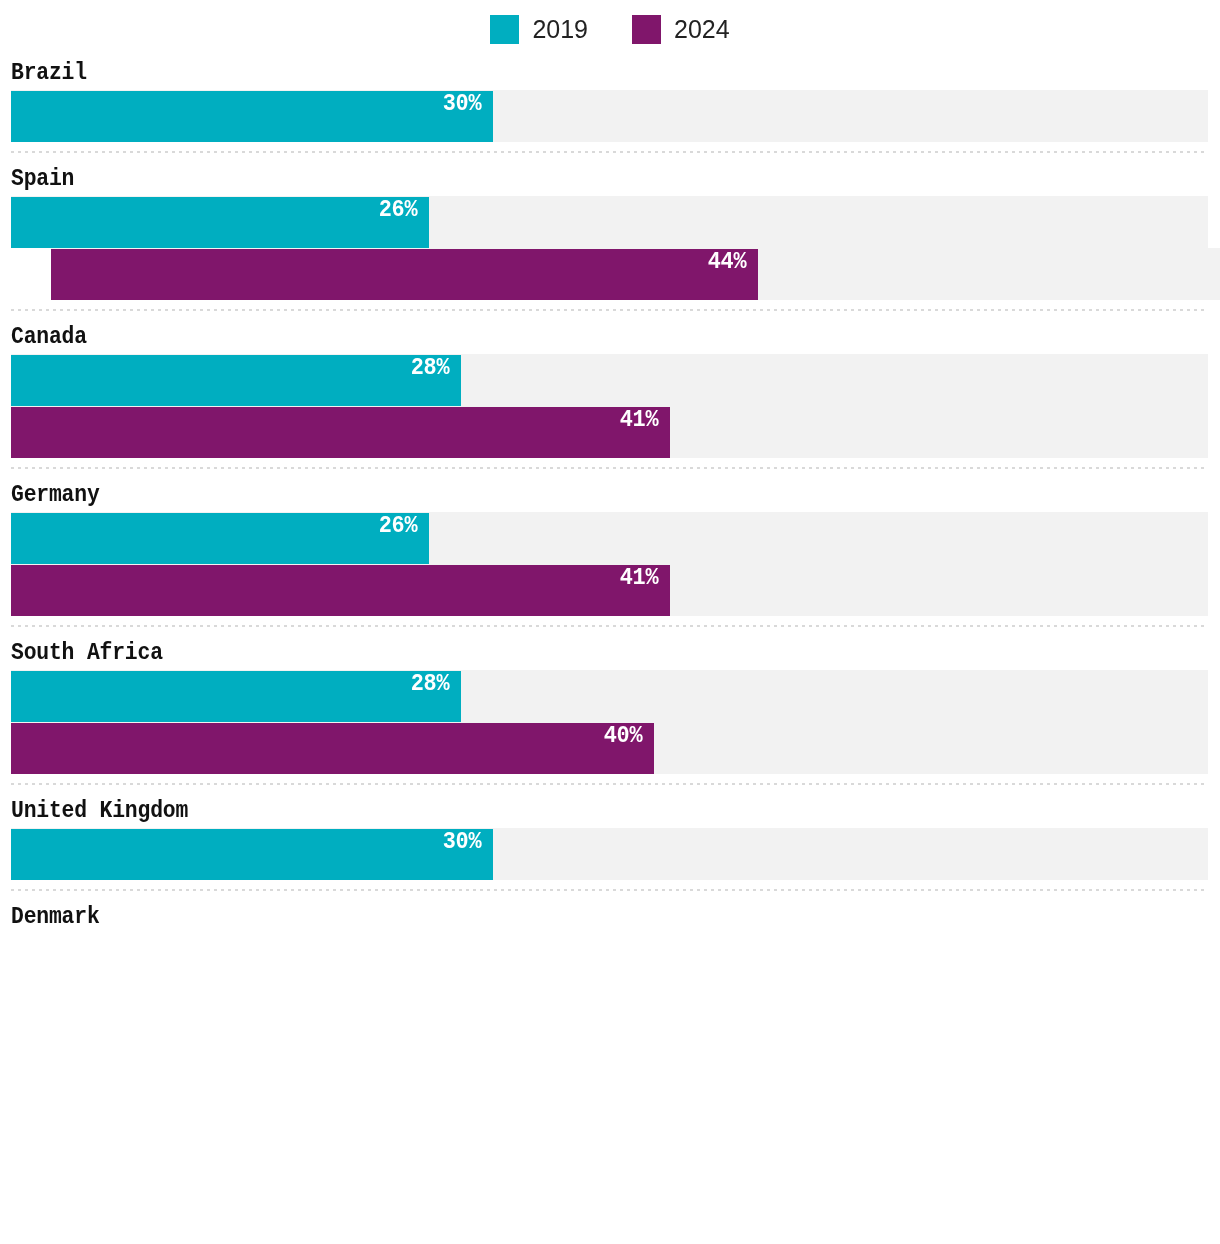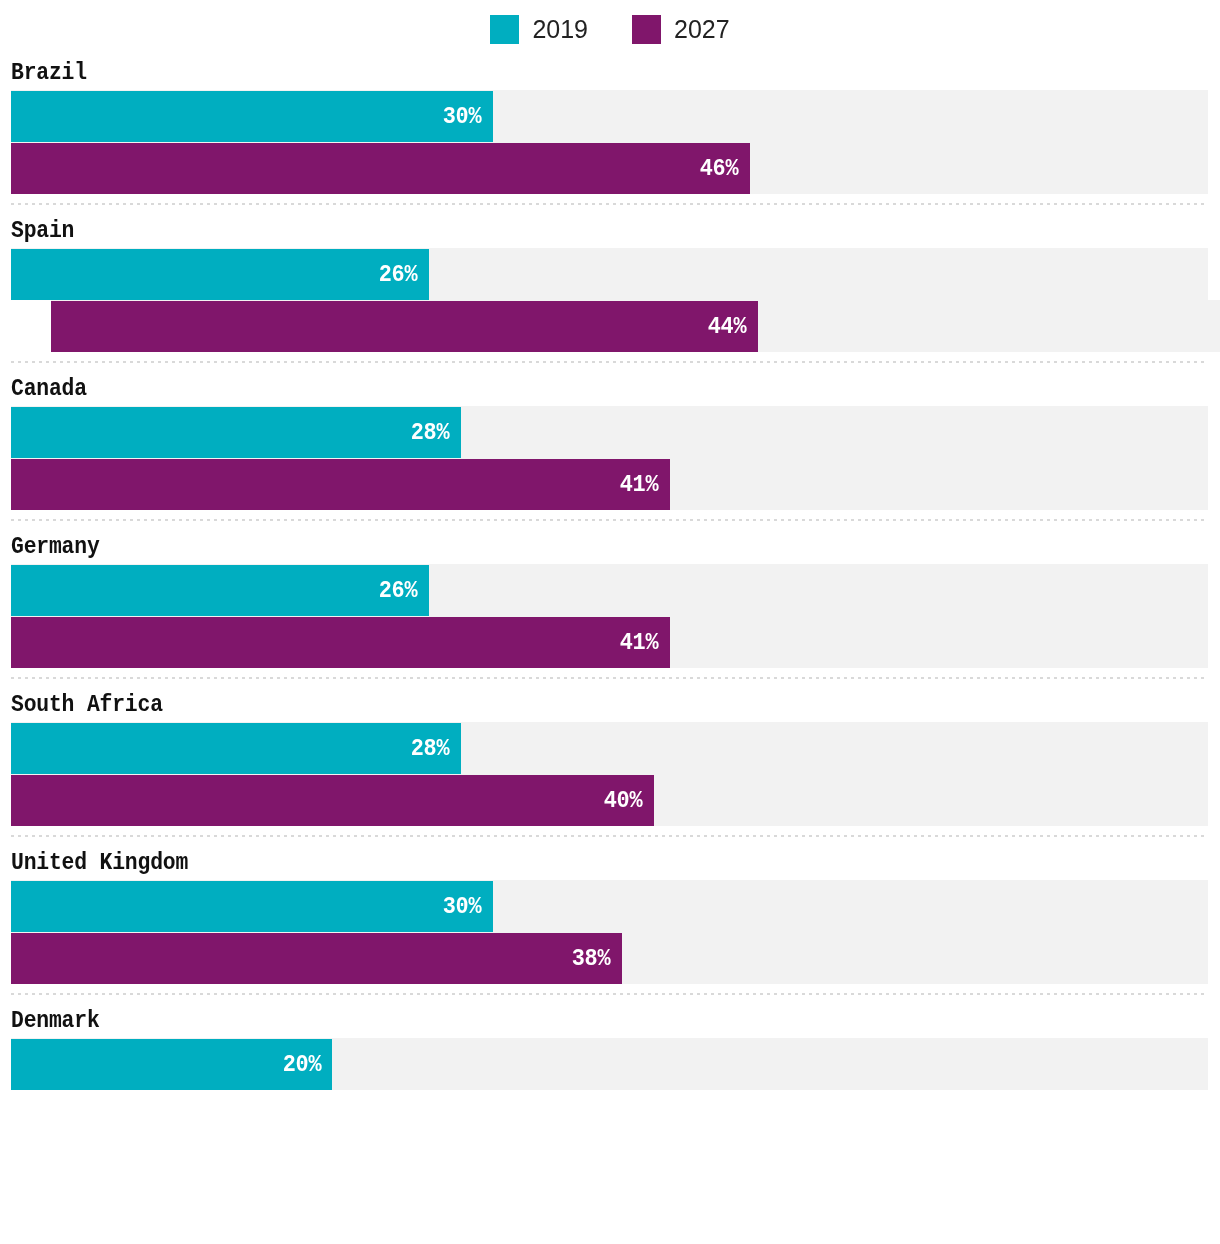--- a/index.html
+++ b/index.html
@@ -113,7 +113,7 @@
   </div>
   <div class="legend-item">
     <span class="legend-swatch" style="background: rgb(128, 22, 107);"></span>
-    <span class="legend-label">2027</span>
+    <span class="legend-label">2024</span>
   </div>
 </div>
 

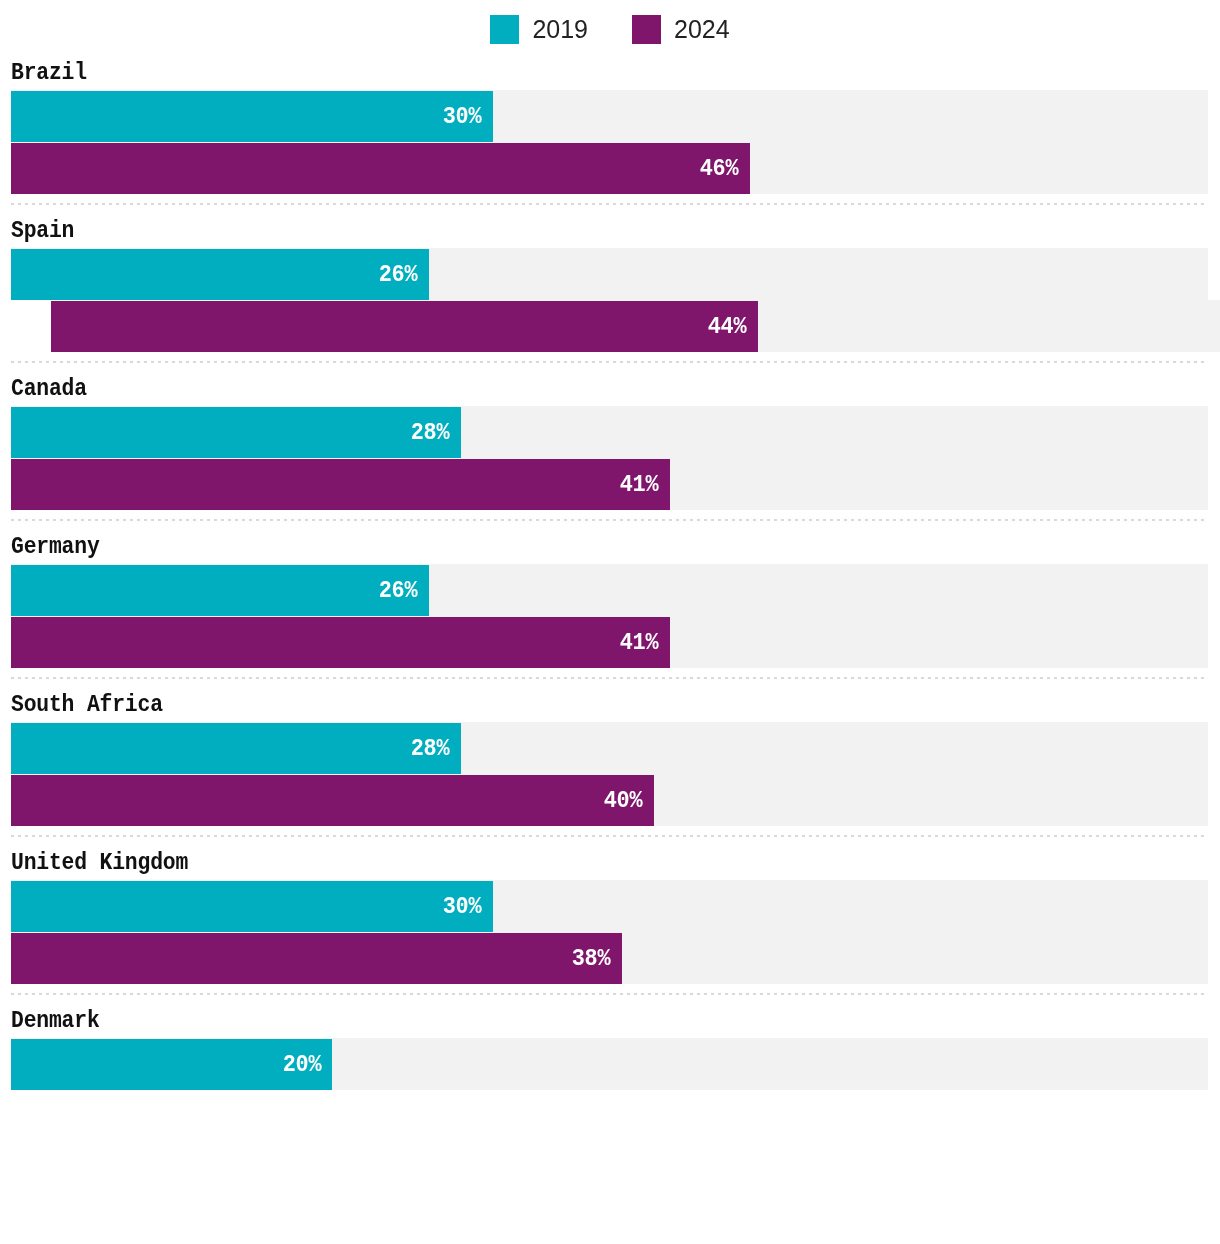--- a/index.html
+++ b/index.html
@@ -80,7 +80,6 @@
     top: 1px;
     bottom: 0;
     display: flex;
-    align-items: center;
     justify-content: flex-end;
   }
   .bar-value {

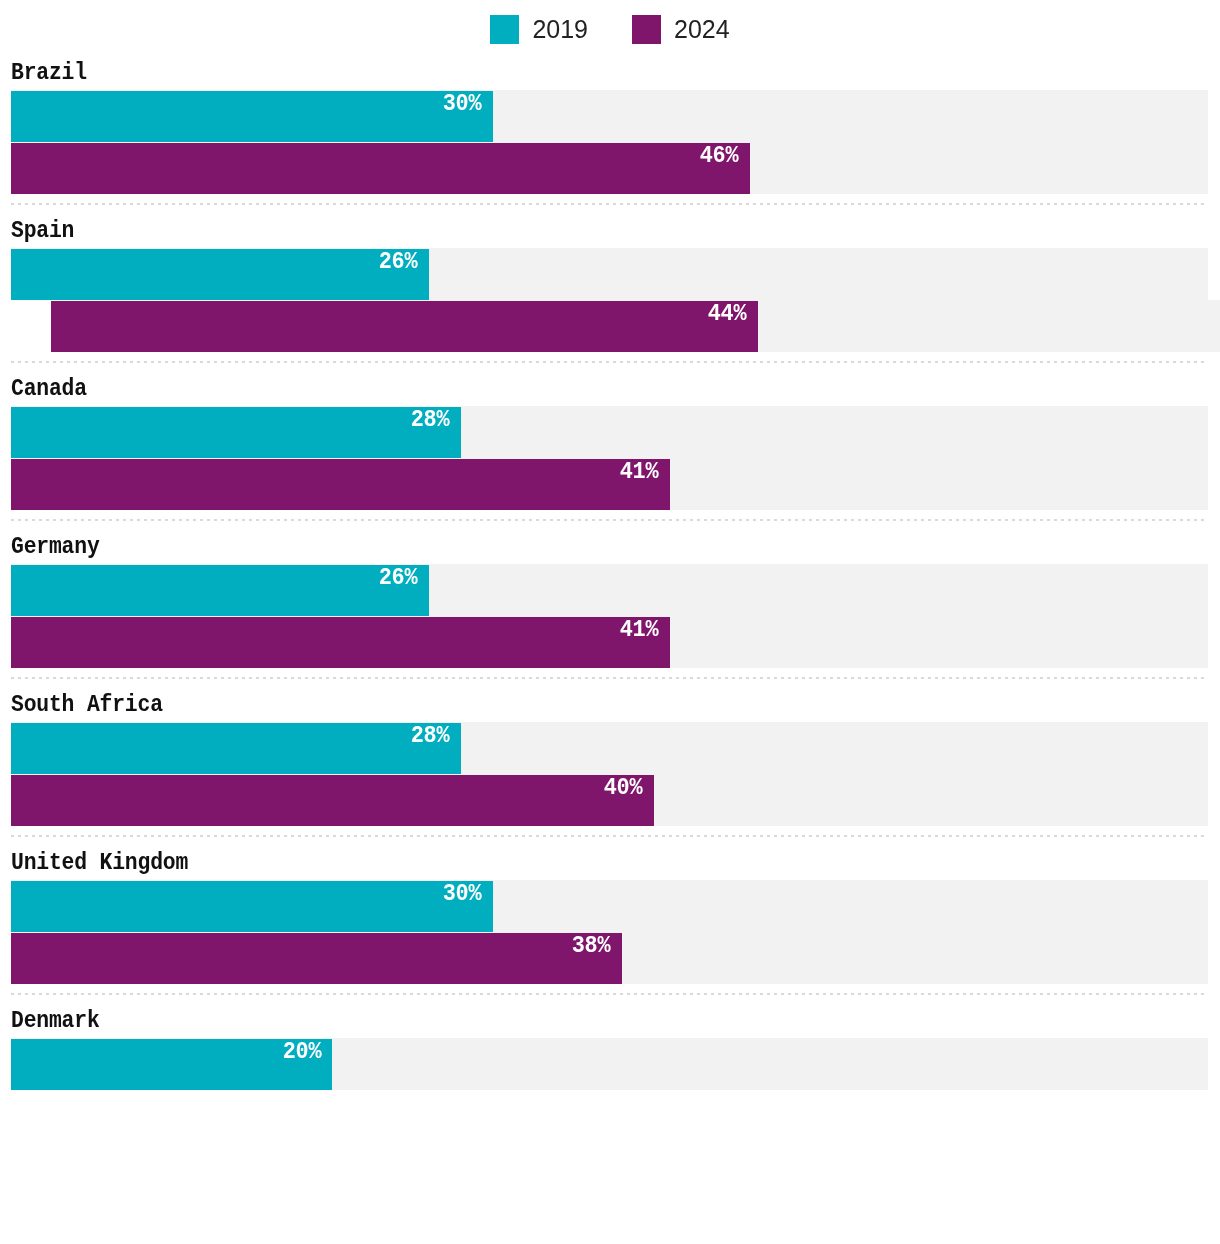--- a/index.html
+++ b/index.html
@@ -125,11 +125,6 @@
             <span class="bar-value" style="color: rgb(255, 255, 255);">30%</span>
           </div>
         </div>
-        <div class="track" style="background: rgb(242, 242, 242);">
-          <div class="bar" style="background: rgb(128, 22, 107); width: 61.745%;">
-            <span class="bar-value" style="color: rgb(255, 255, 255);">46%</span>
-          </div>
-        </div>
       </div>
       <div class="sep"></div>
     </div>

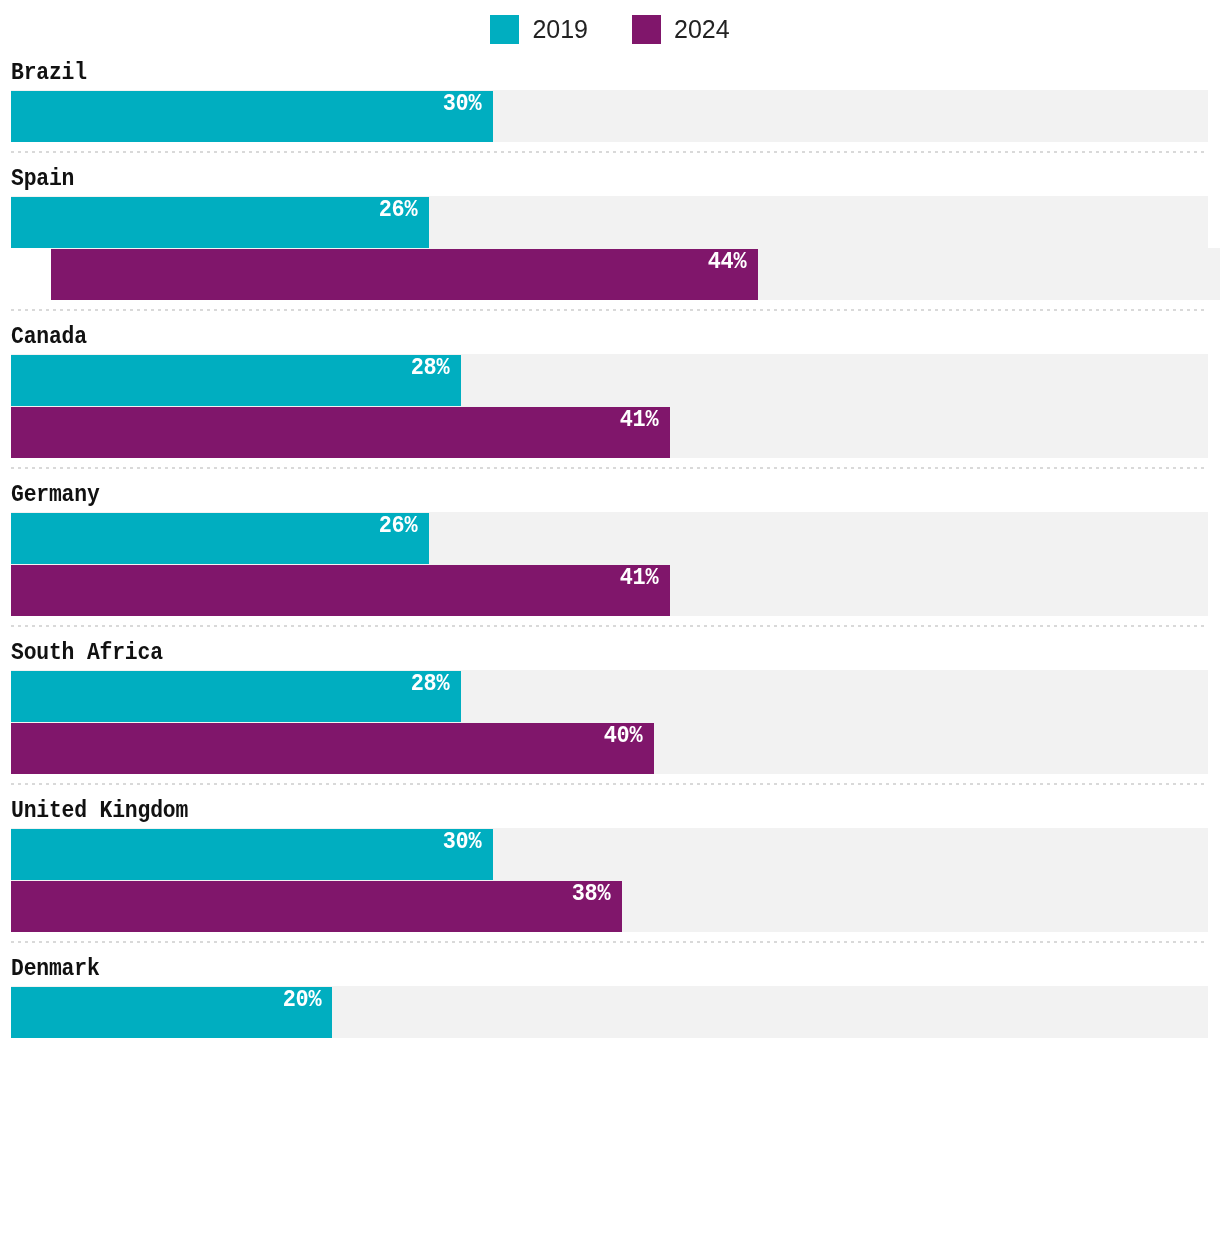--- a/index.html
+++ b/index.html
@@ -200,11 +200,6 @@
             <span class="bar-value" style="color: rgb(255, 255, 255);">30%</span>
           </div>
         </div>
-        <div class="track" style="background: rgb(242, 242, 242);">
-          <div class="bar" style="background: rgb(128, 22, 107); width: 51.0067%;">
-            <span class="bar-value" style="color: rgb(255, 255, 255);">38%</span>
-          </div>
-        </div>
       </div>
       <div class="sep"></div>
     </div>

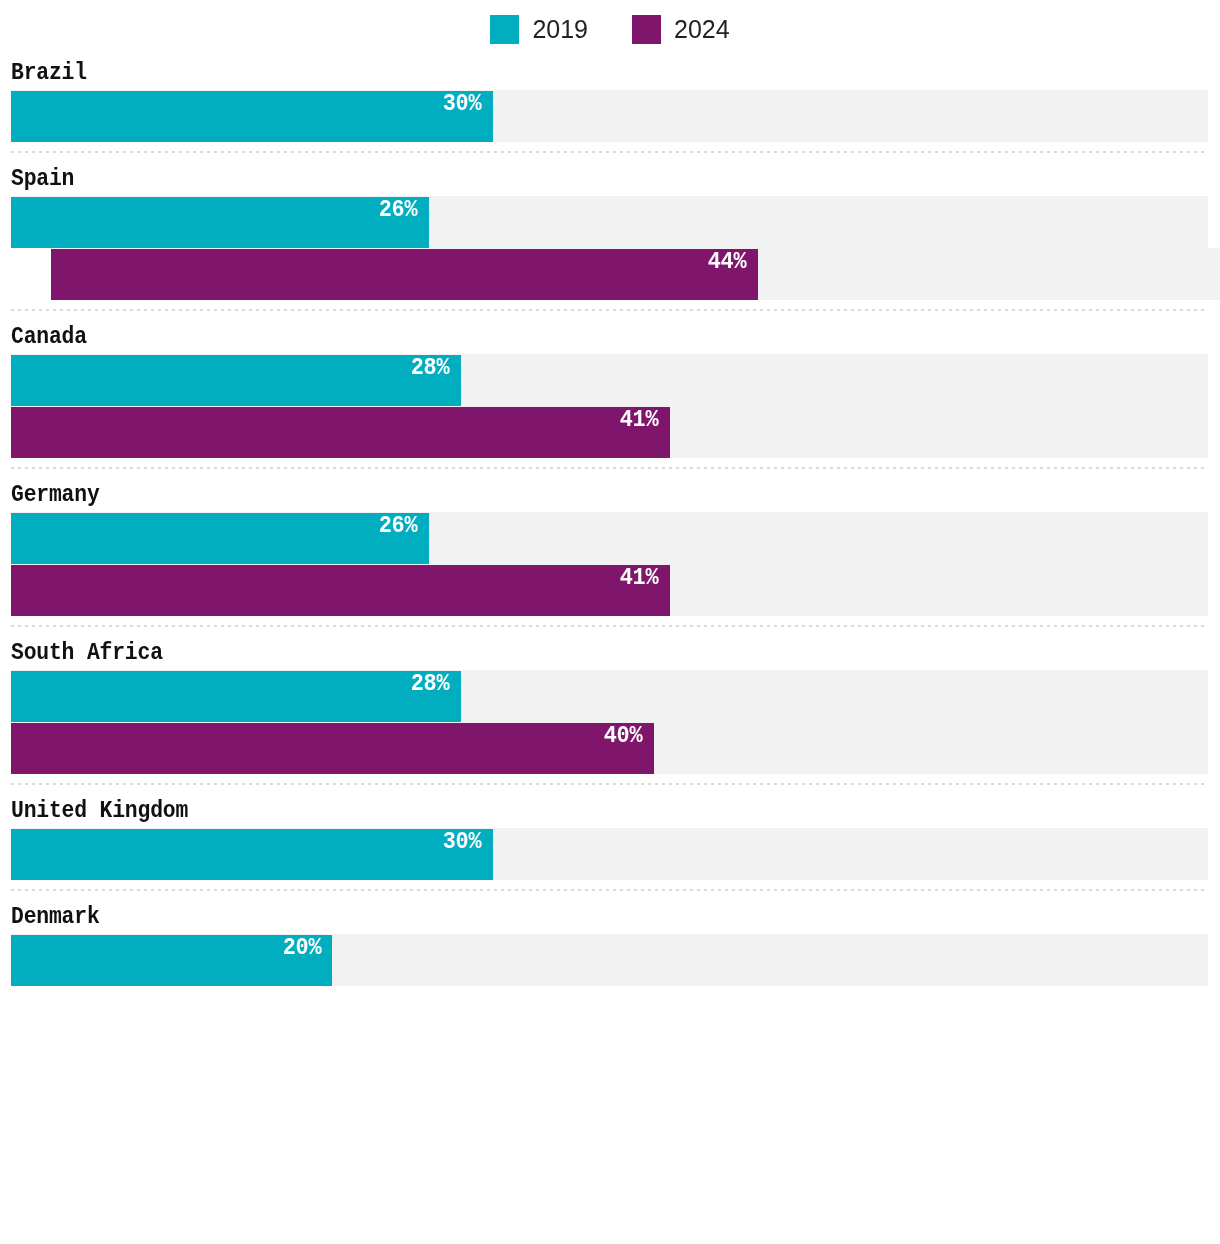--- a/index.html
+++ b/index.html
@@ -206,11 +206,6 @@
     <div class="group">
       <div class="group-label">Denmark</div>
       <div class="bars">
-        <div class="track" style="background: rgb(242, 242, 242);">
-          <div class="bar" style="background: rgb(0, 174, 192); width: 26.8456%;">
-            <span class="bar-value" style="color: rgb(255, 255, 255);">20%</span>
-          </div>
-        </div>
       </div>
     </div>
   </div>

